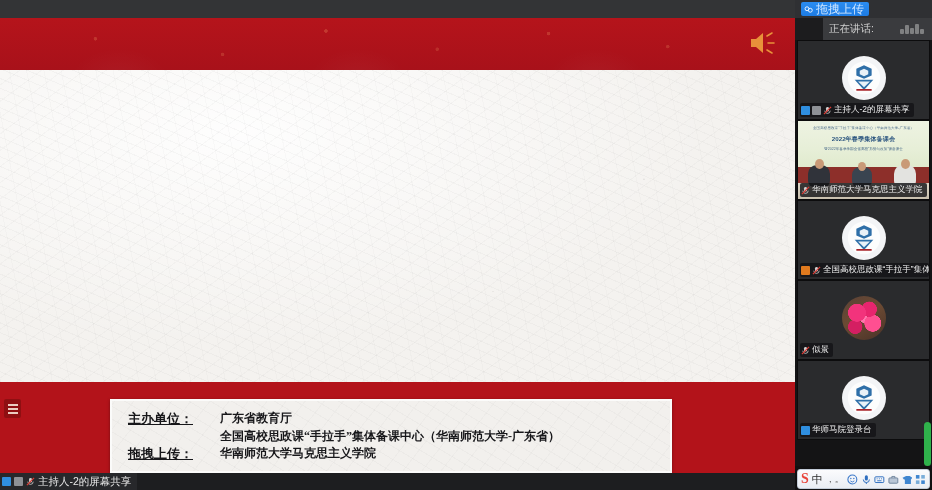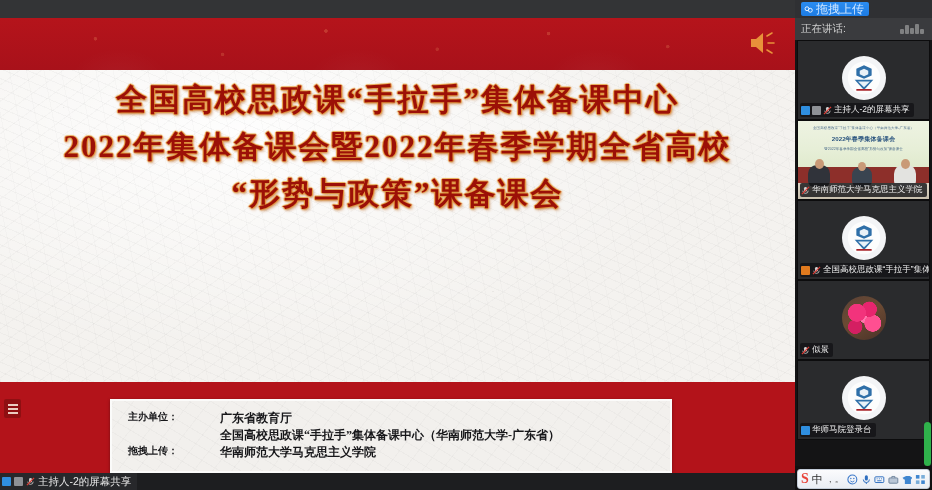--- a/index.html
+++ b/index.html
@@ -176,7 +176,7 @@
     display: flex; align-items: center; justify-content: space-between;
     padding: 0 8px 0 6px;
     background: #3a3b3e;
-    color: #cfcfcf; font-size: 10.5px;
+    color: #cfcfcf; font-size: 10.5px; margin-left: 28px;
   }
   .wave { display:flex; gap:1px; align-items:flex-end; opacity:.55; }
   .wave span { display:block; width:4px; background:#b9b9b9; border-radius:1px; }

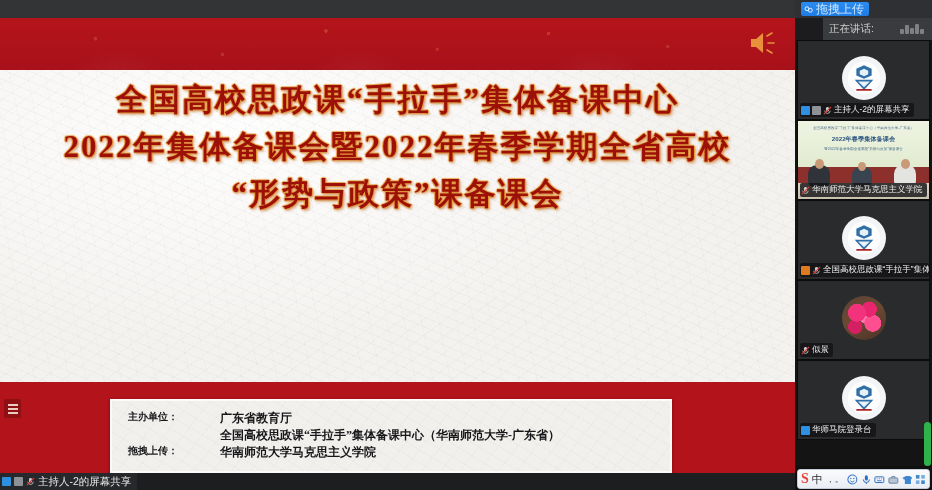--- a/index.html
+++ b/index.html
@@ -295,11 +295,6 @@
 
       <div class="paper"></div>
 
-      <div class="titles">
-        <div class="t-line t1">全国高校思政课“手拉手”集体备课中心</div>
-        <div class="t-line t2">2022年集体备课会暨2022年春季学期全省高校</div>
-        <div class="t-line t3">“形势与政策”课备课会</div>
-      </div>
 
       <div class="slide-menu-icon">
         <i></i>

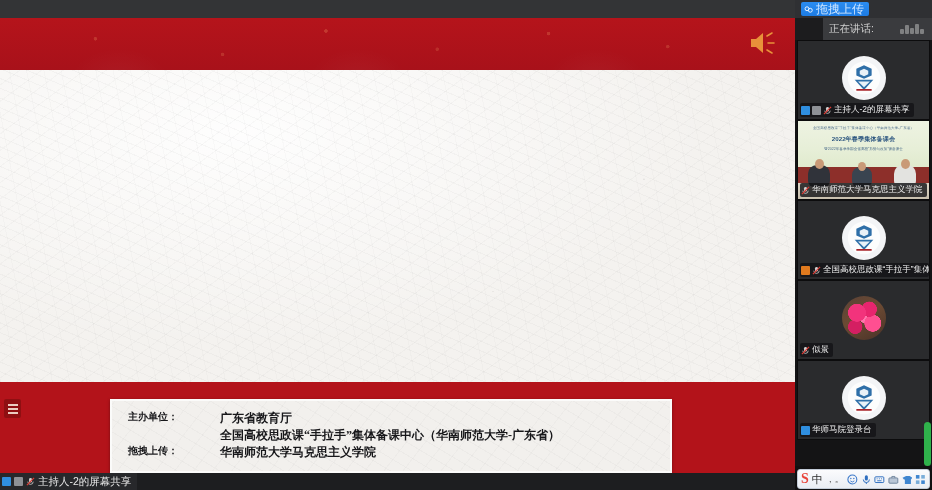--- a/index.html
+++ b/index.html
@@ -112,8 +112,9 @@
   .info-row { display: flex; align-items: flex-start; line-height: 1.42; }
   .info-lab {
     width: 92px; flex: 0 0 92px;
-    font-size: 10px; font-weight: bold; color: #17171a;
+    font-size: 13px; font-weight: bold; color: #17171a;
     font-family: "Liberation Sans", sans-serif;
+    text-decoration: underline;
   }
   .info-val {
     font-size: 12px; font-weight: bold; color: #17171a;

